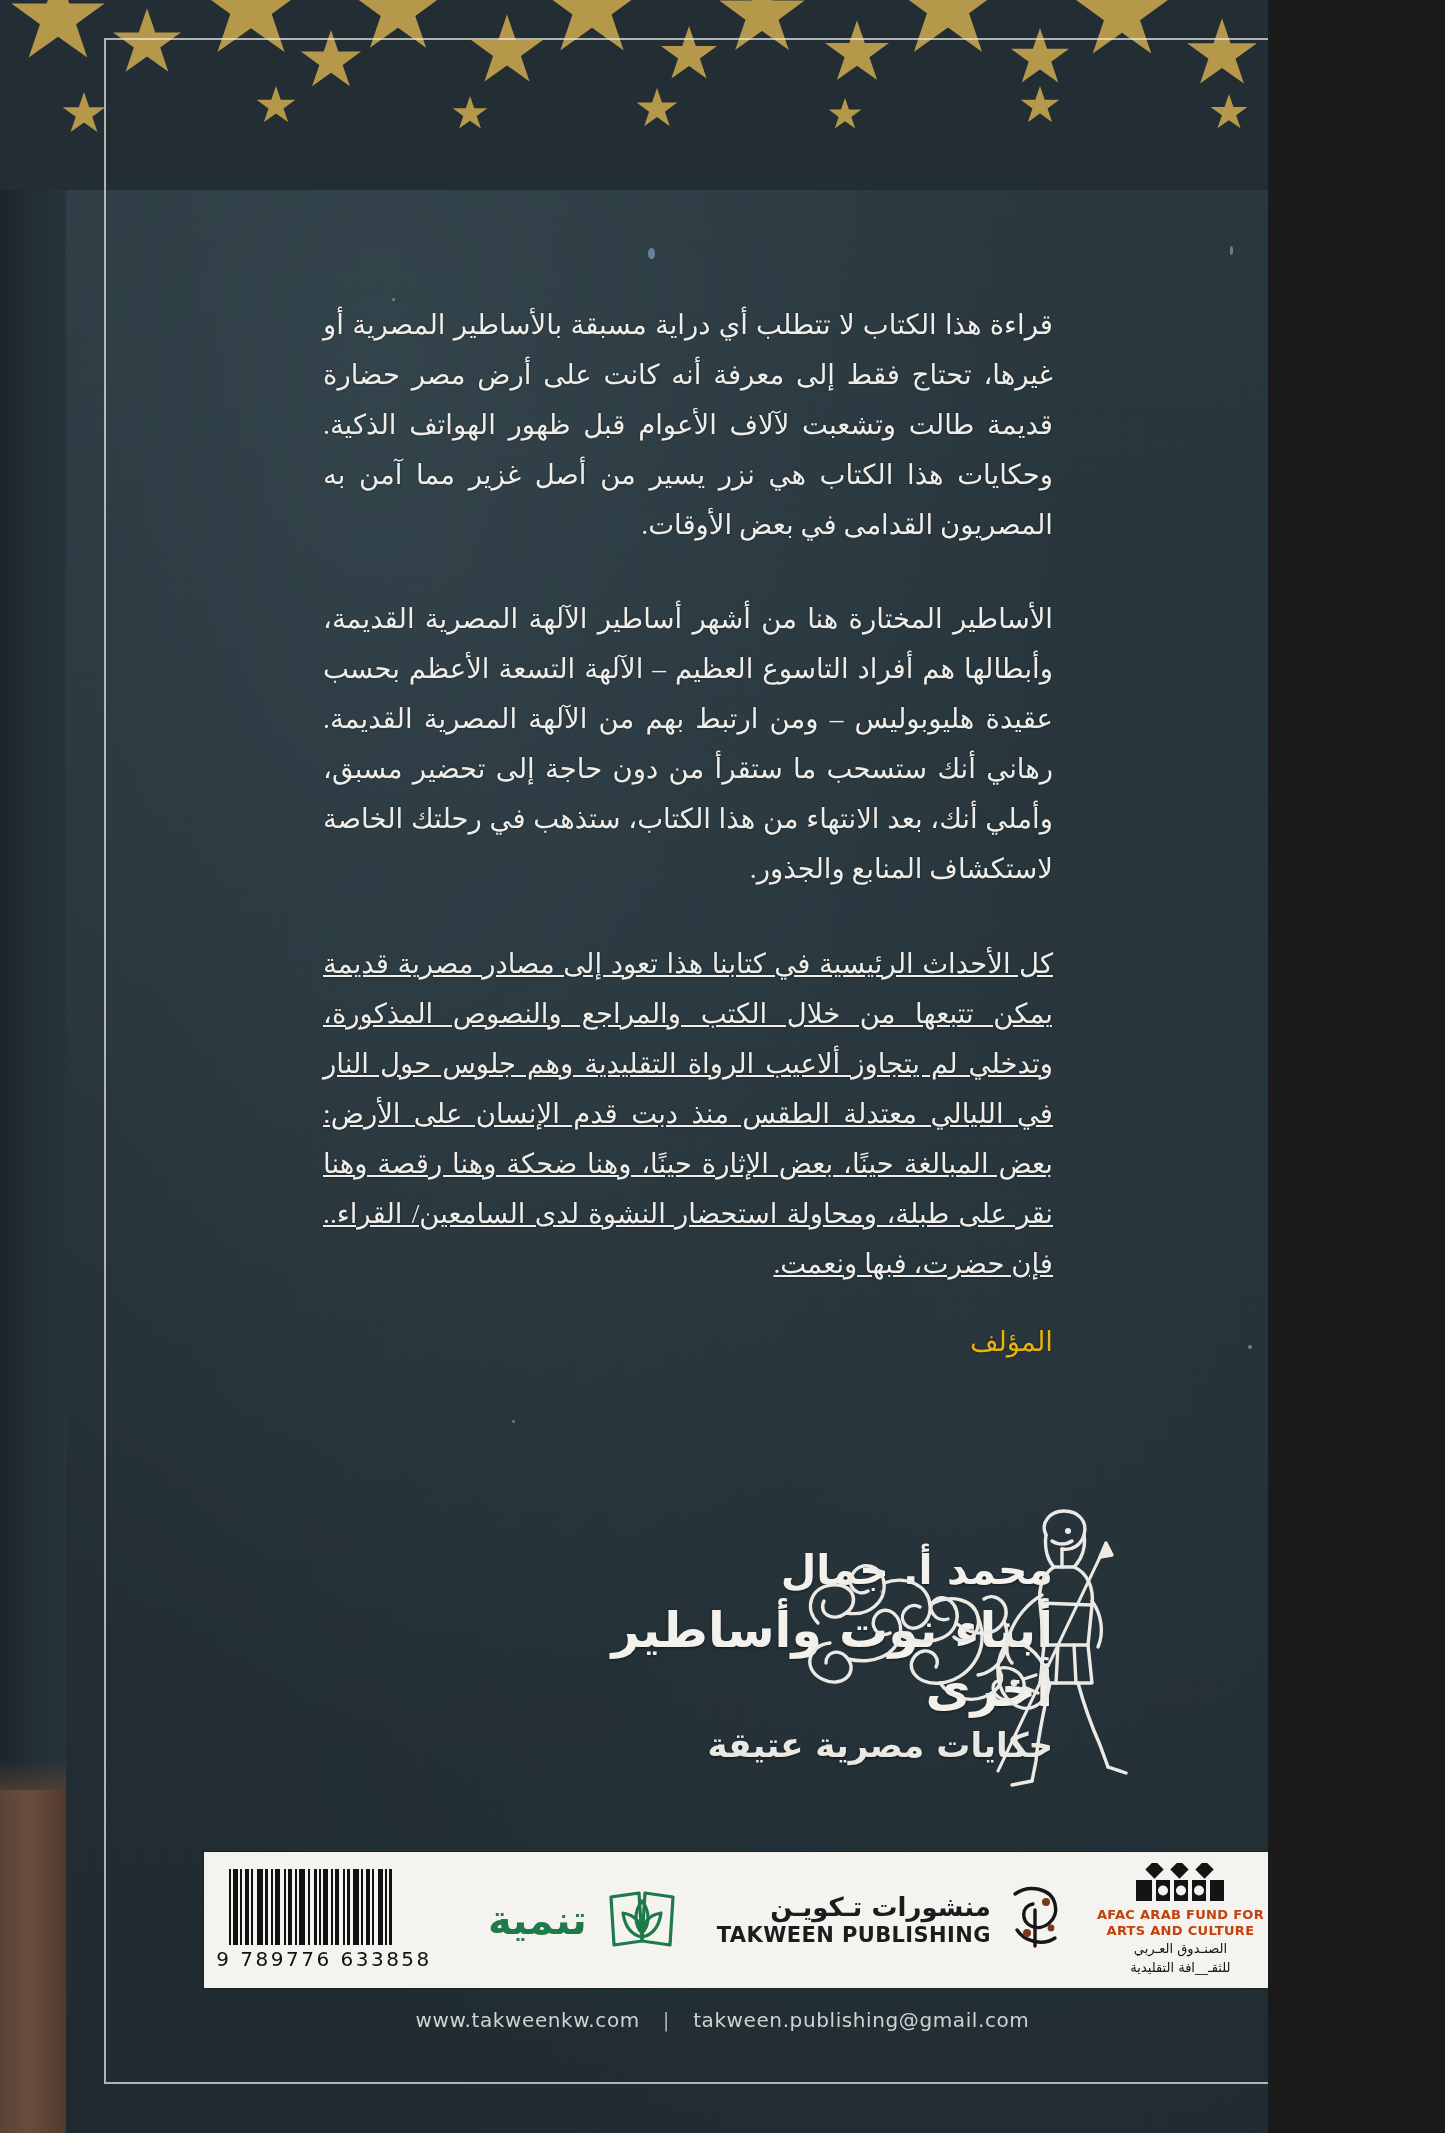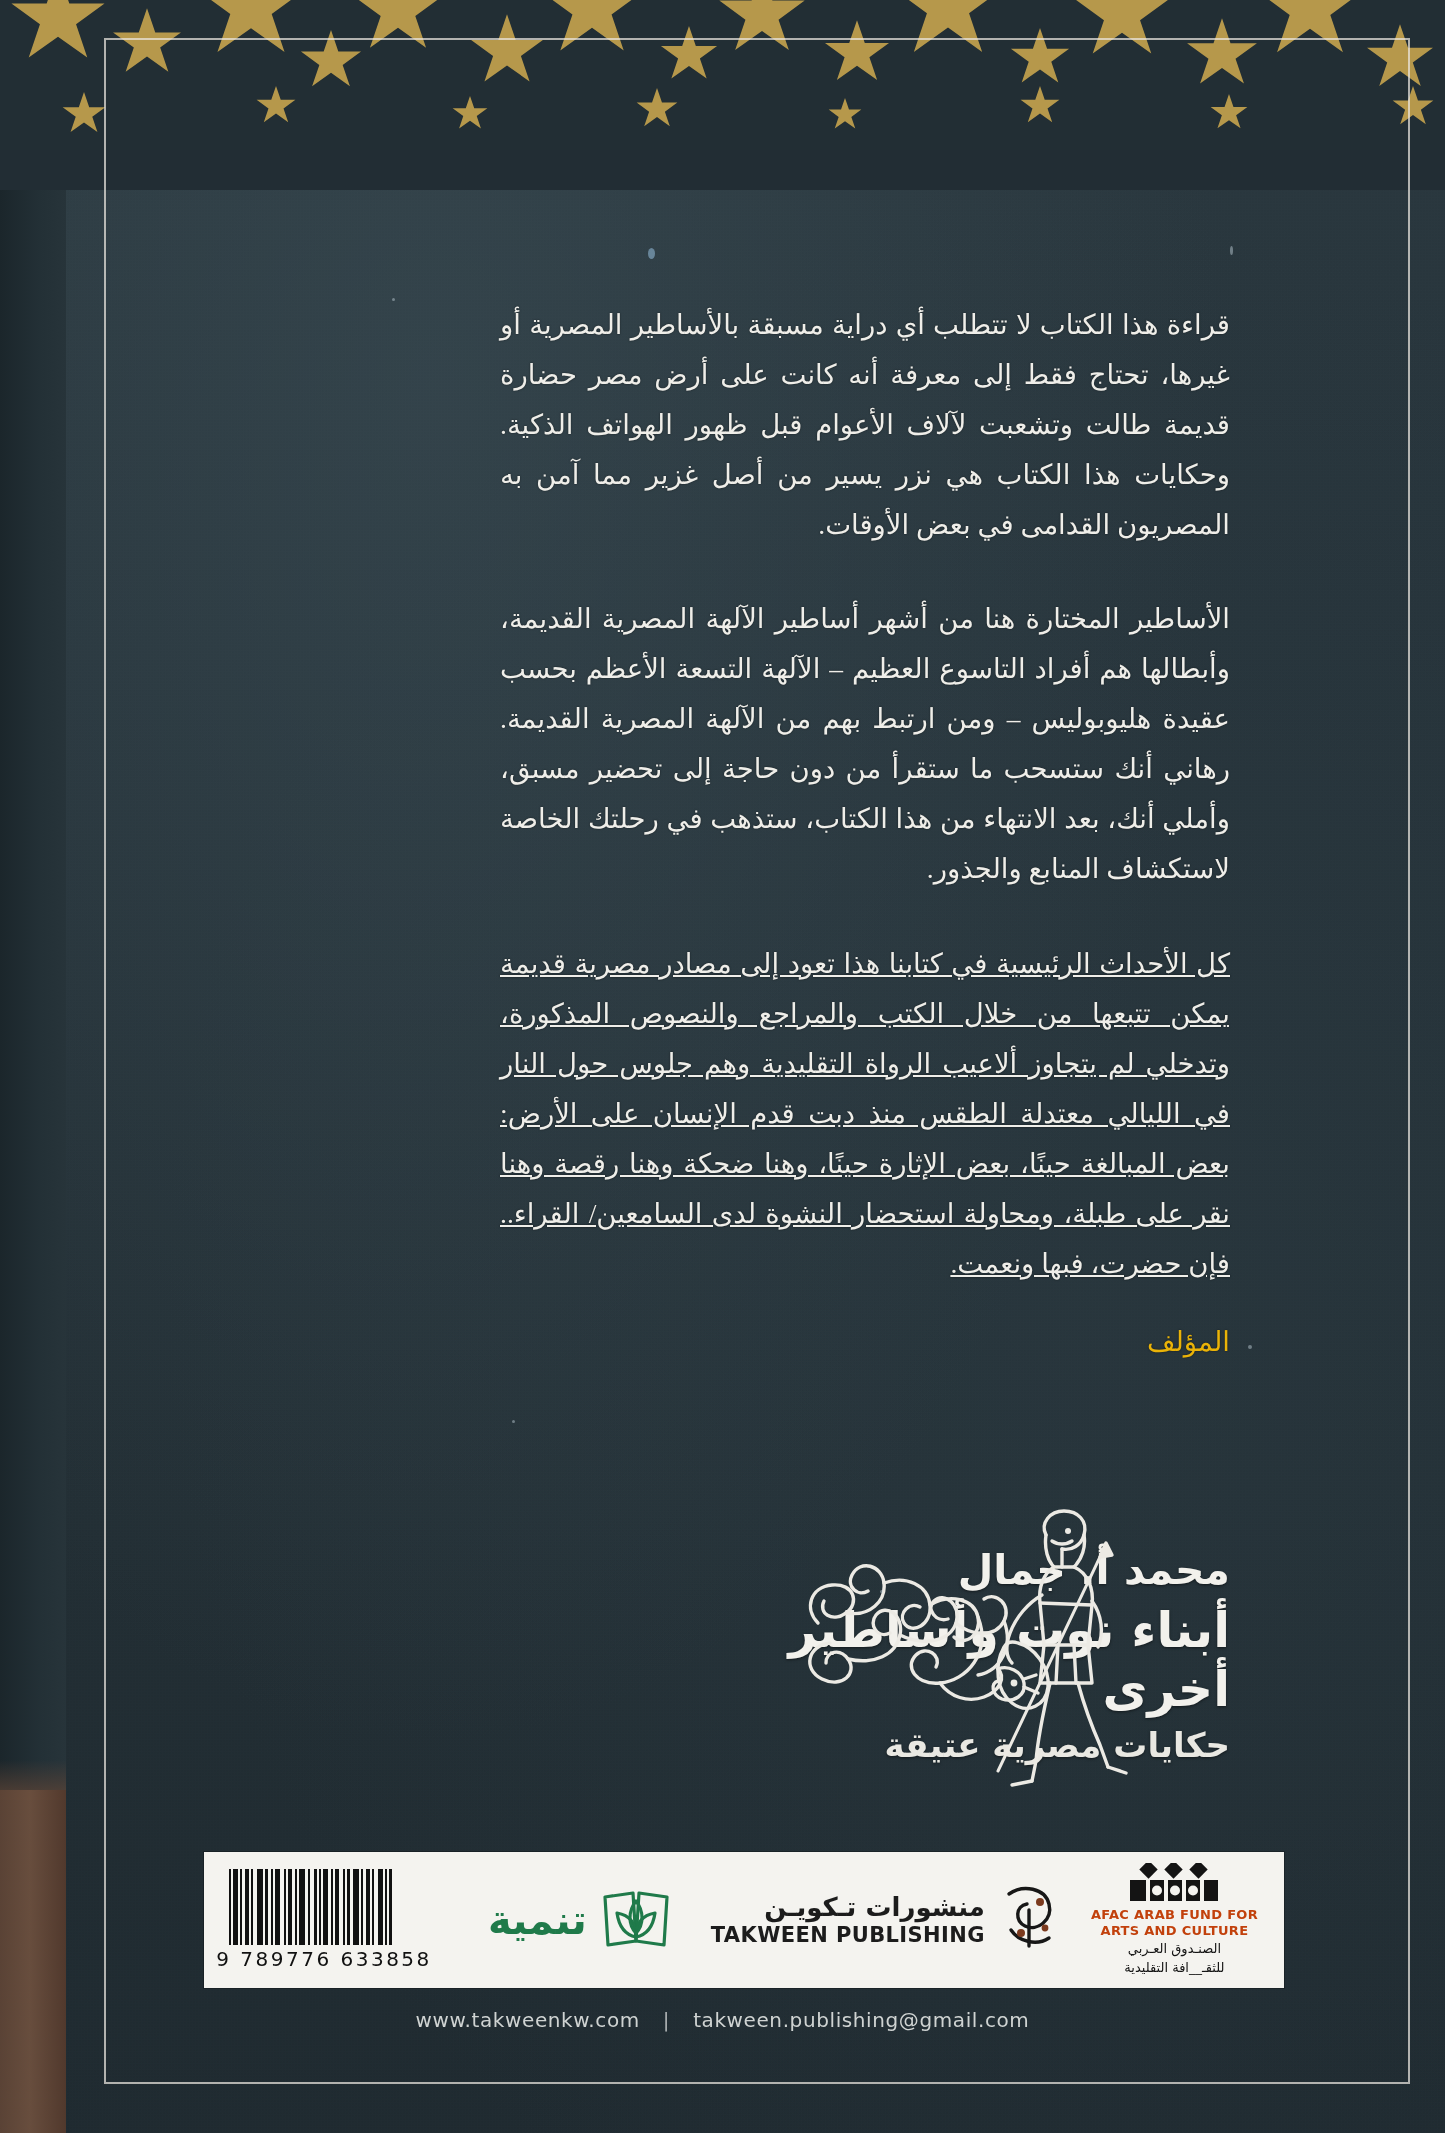--- a/index.html
+++ b/index.html
@@ -11,7 +11,7 @@
 
   #cover {
     position: relative;
-    width: 1445px;
+    width: 1268px;
     height: 2133px;
     overflow: hidden;
     background: #27343a;

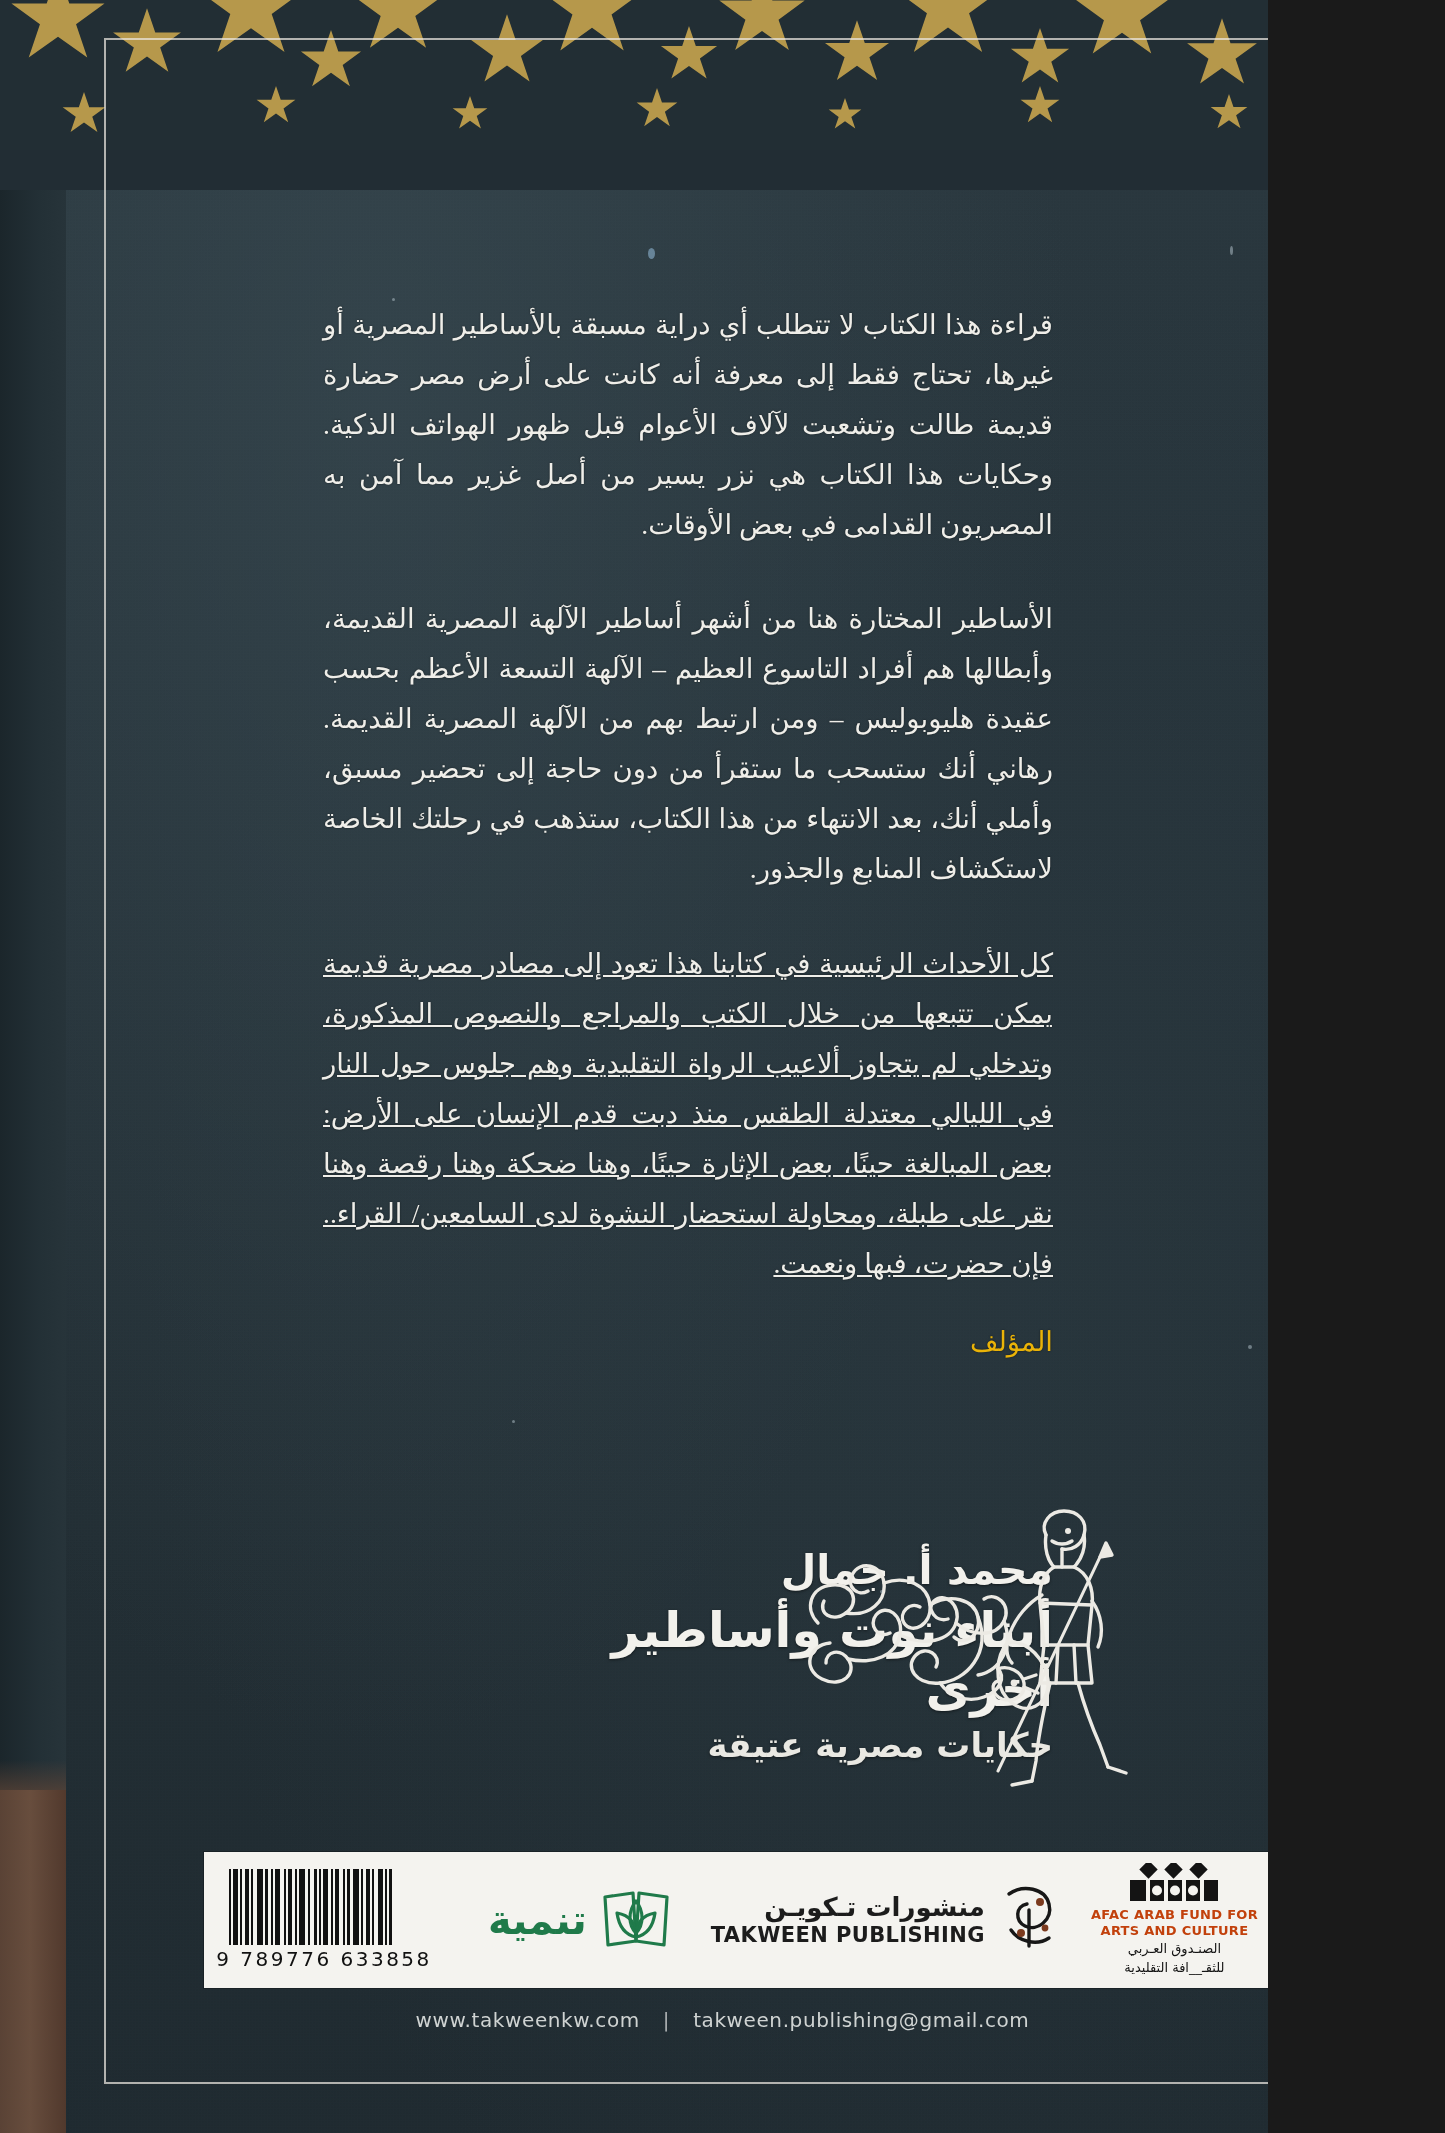--- a/index.html
+++ b/index.html
@@ -194,7 +194,7 @@
   .logo-tanmia {
     display: flex;
     align-items: center;
-    gap: 12px;
+    gap: 18px;
     margin-left: 44px;
   }
   .tanmia-word {

